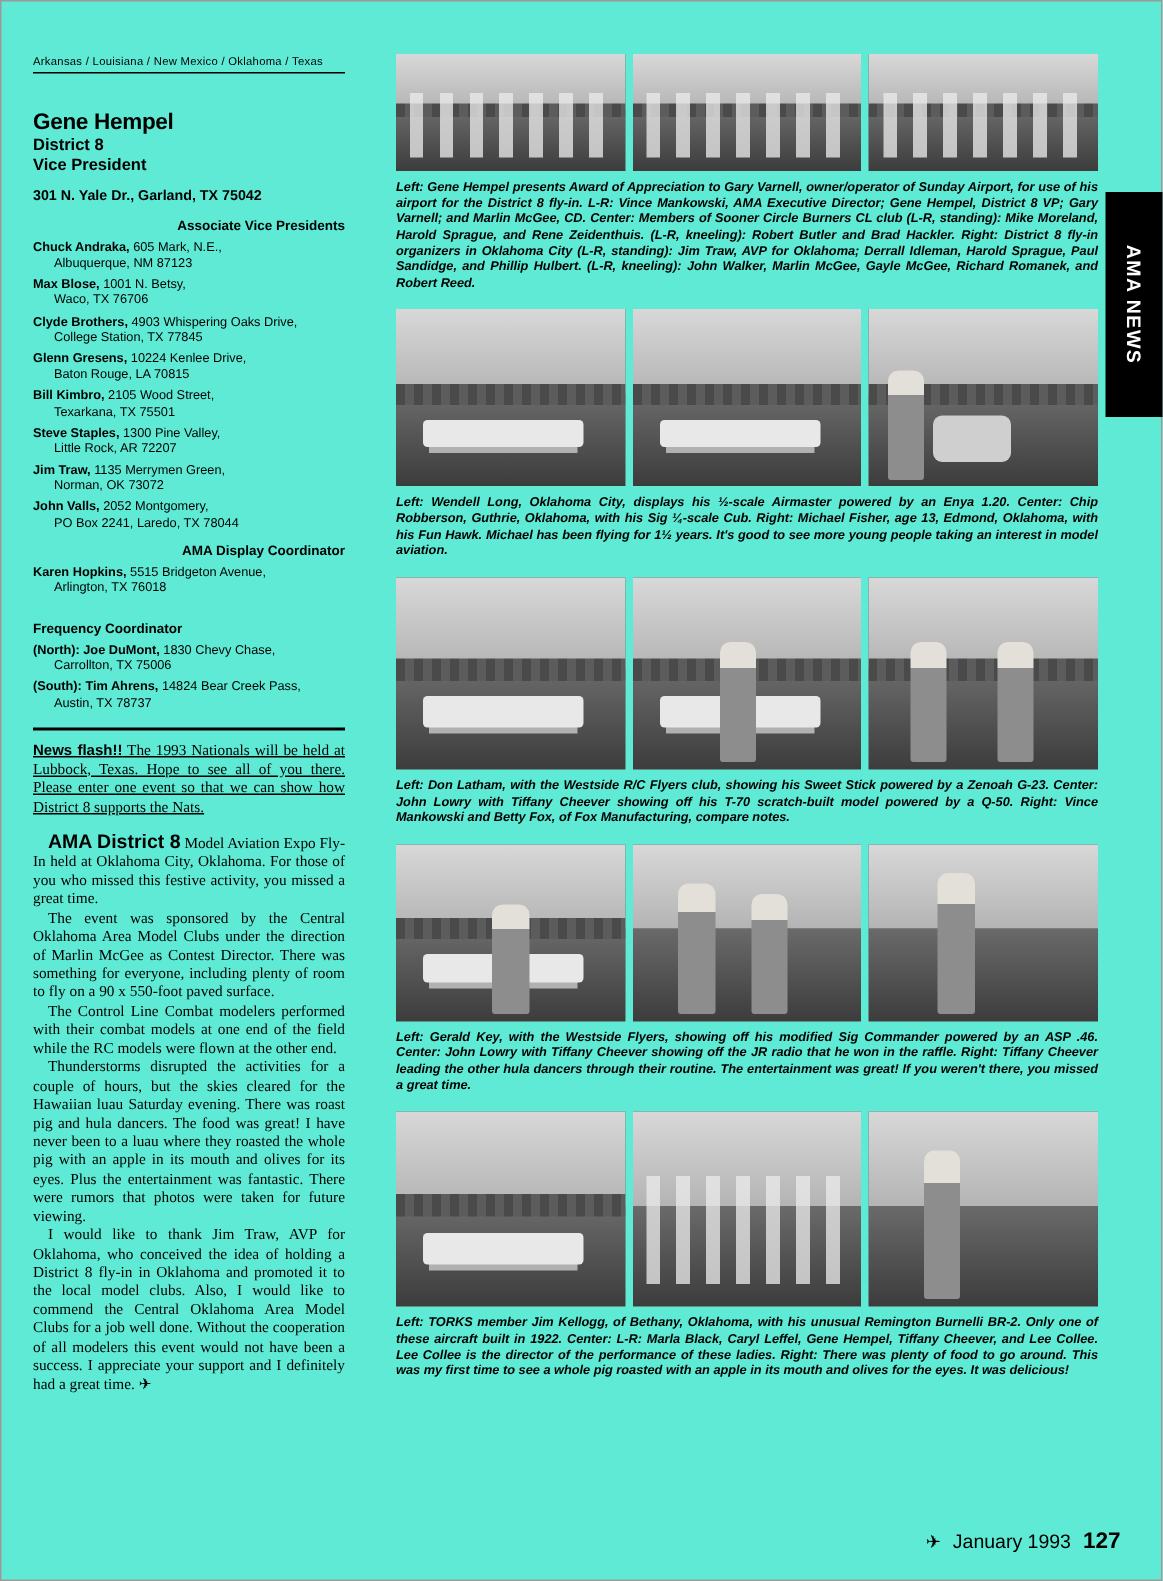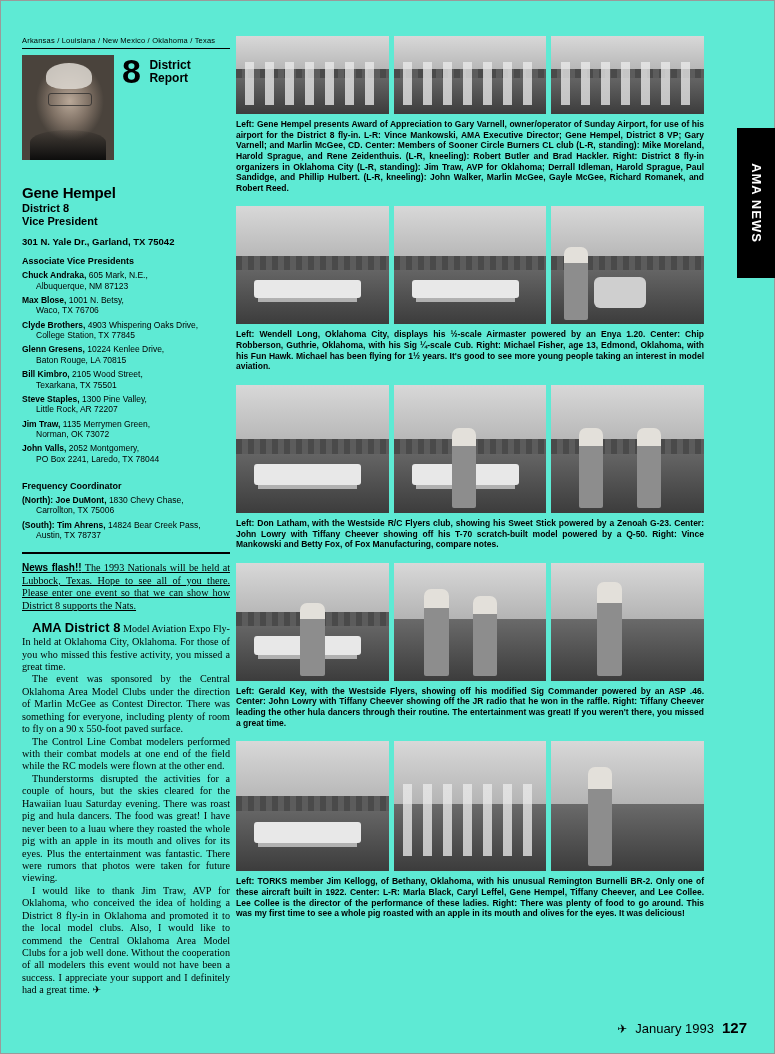--- a/index.html
+++ b/index.html
@@ -259,19 +259,6 @@
     <div class="states-line">Arkansas / Louisiana / New Mexico / Oklahoma / Texas</div>
     <div class="rule"></div>
 
-    <div class="portrait-wrap">
-      <div class="portrait">
-        <div class="hair"></div>
-        <div class="glasses"></div>
-      </div>
-      <div class="district-block">
-        <span class="district-num">8</span>
-        <span class="district-words">
-          <span>District</span><br>
-          <span>Report</span>
-        </span>
-      </div>
-    </div>
 
     <div class="name">Gene Hempel</div>
     <div class="title">

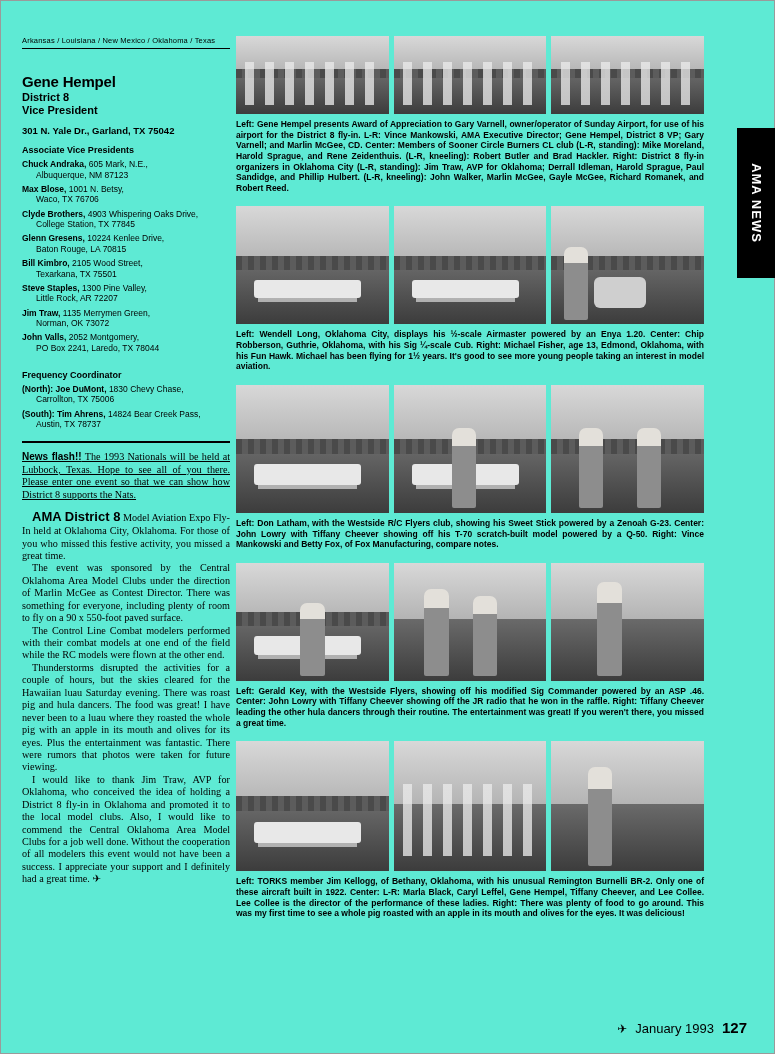--- a/index.html
+++ b/index.html
@@ -147,9 +147,10 @@
   
   .right-col {
     position: absolute;
-    left: 236px;
+    left: 264px;
     top: 36px;
     width: 468px;
+    font-style: italic;
   }
   .photo-row {
     display: flex;

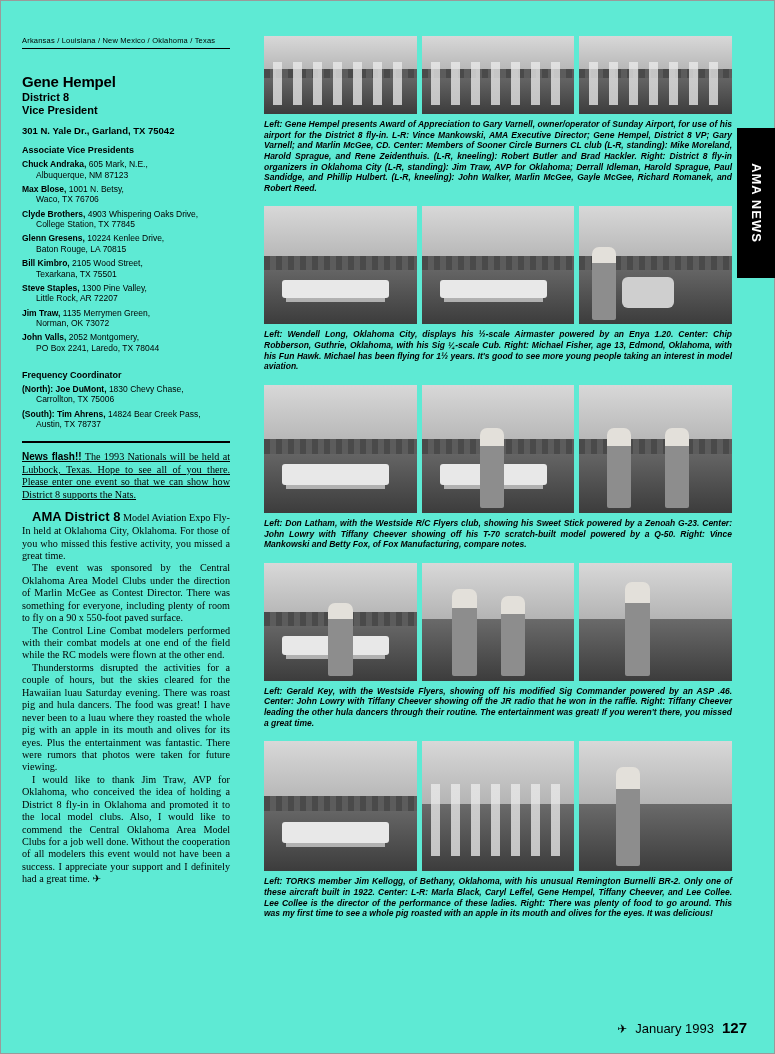--- a/index.html
+++ b/index.html
@@ -116,6 +116,7 @@
     font-size: 9px;
     font-weight: bold;
     margin-top: 9px;
+    text-align: right;
   }
   .vp-entry {
     font-size: 8.5px;

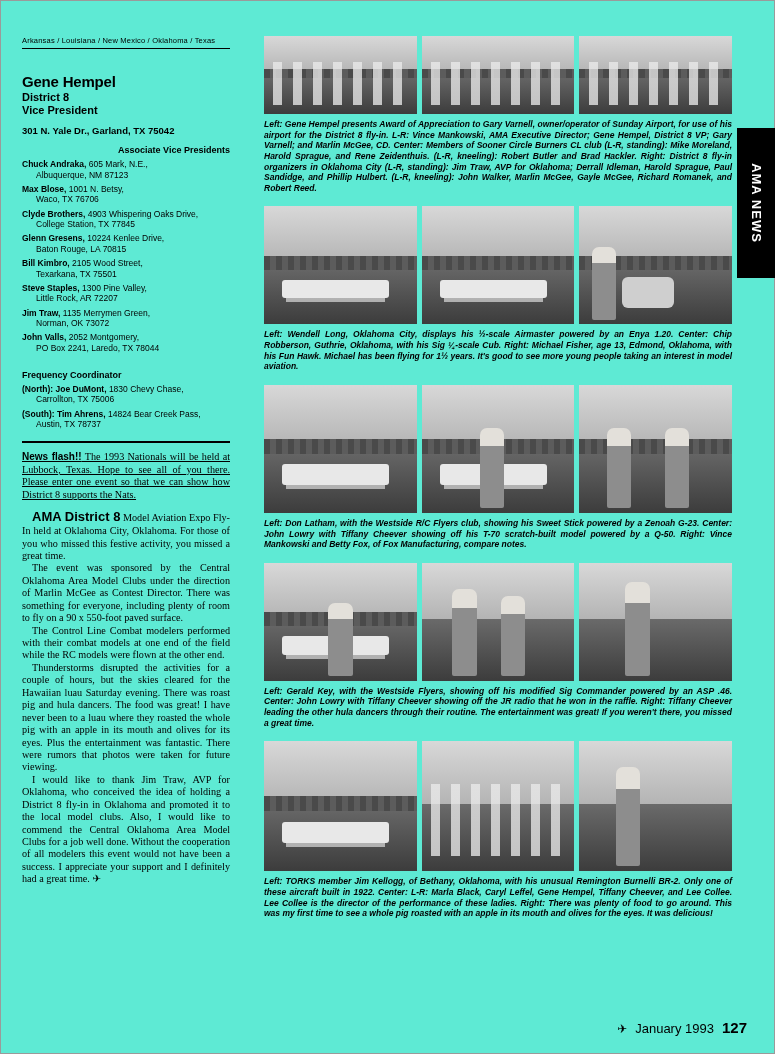--- a/index.html
+++ b/index.html
@@ -304,6 +304,13 @@
       <span class="ln2">PO Box 2241, Laredo, TX 78044</span>
     </div>
 
+    <div class="coord-block">
+      <div class="section-head" style="margin-top:0">AMA Display Coordinator</div>
+      <div class="vp-entry">
+        <span class="nm">Karen Hopkins,</span><span> 5515 Bridgeton Avenue,</span>
+        <span class="ln2">Arlington, TX 76018</span>
+      </div>
+    </div>
 
     <div class="coord-block">
       <div class="freq-head" style="margin-top:17px">Frequency Coordinator</div>

